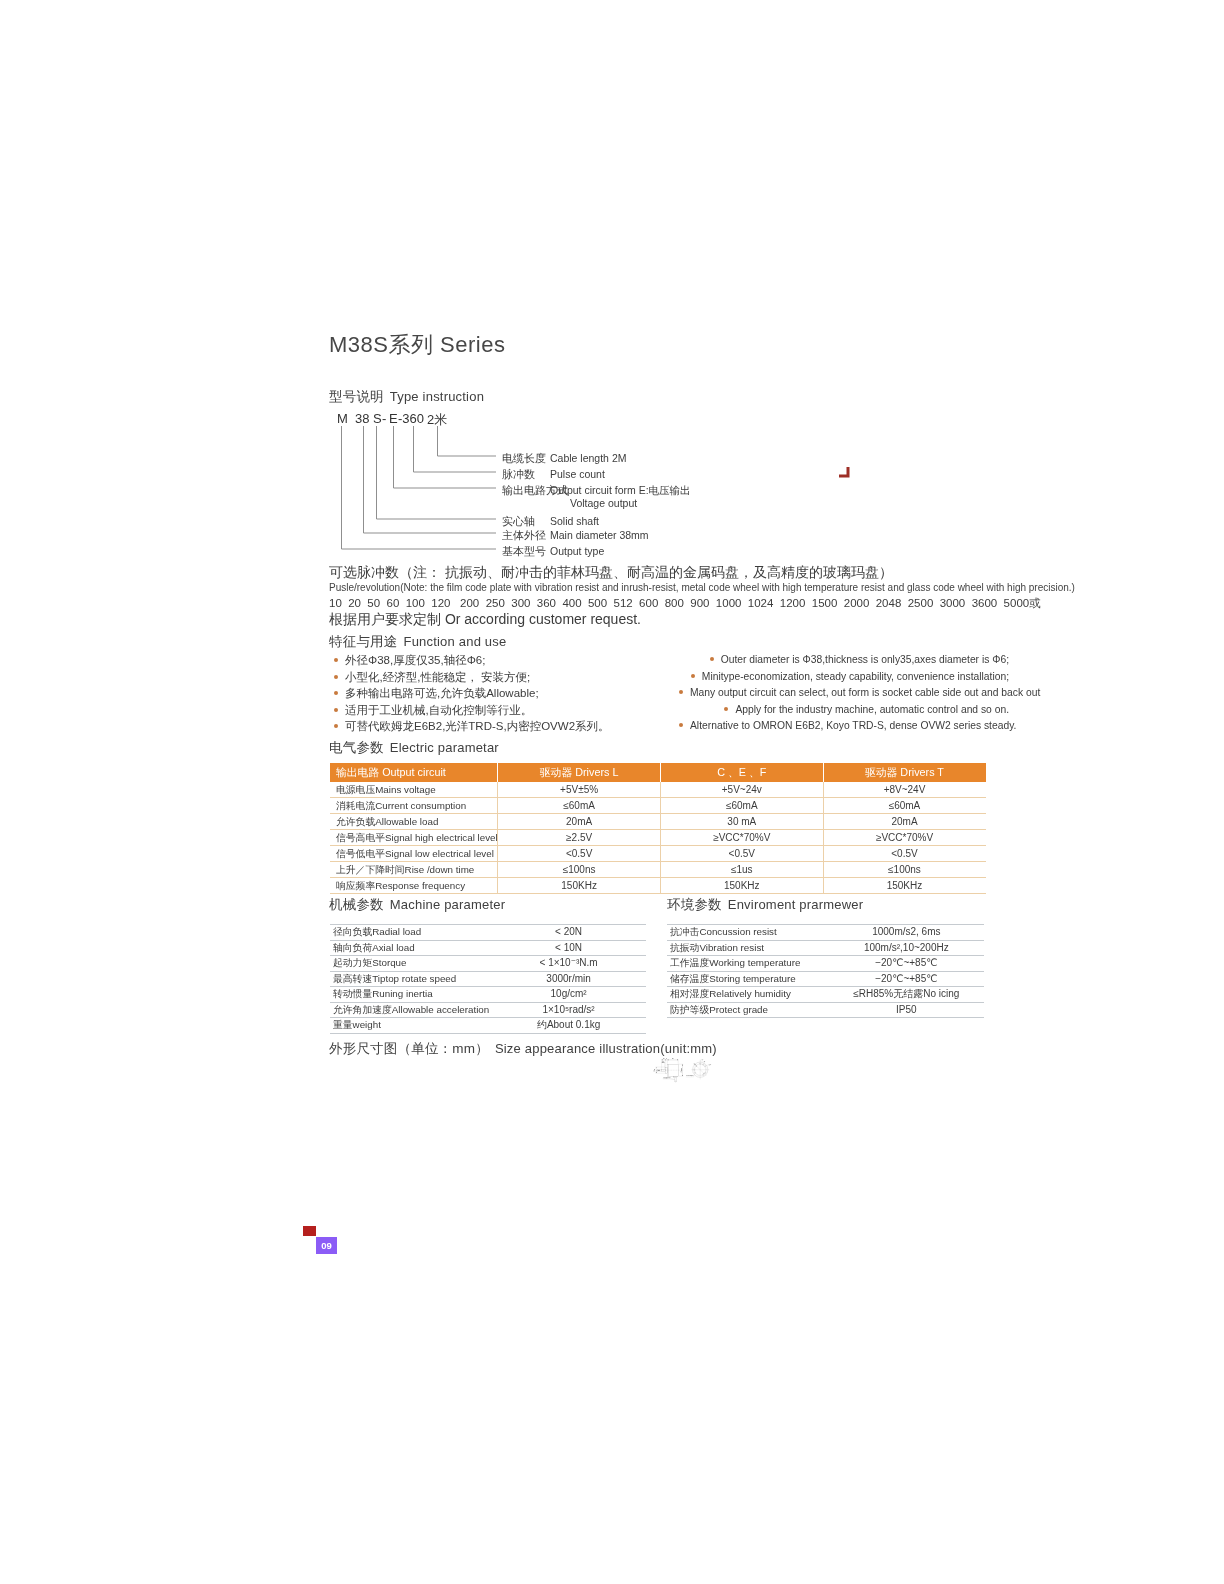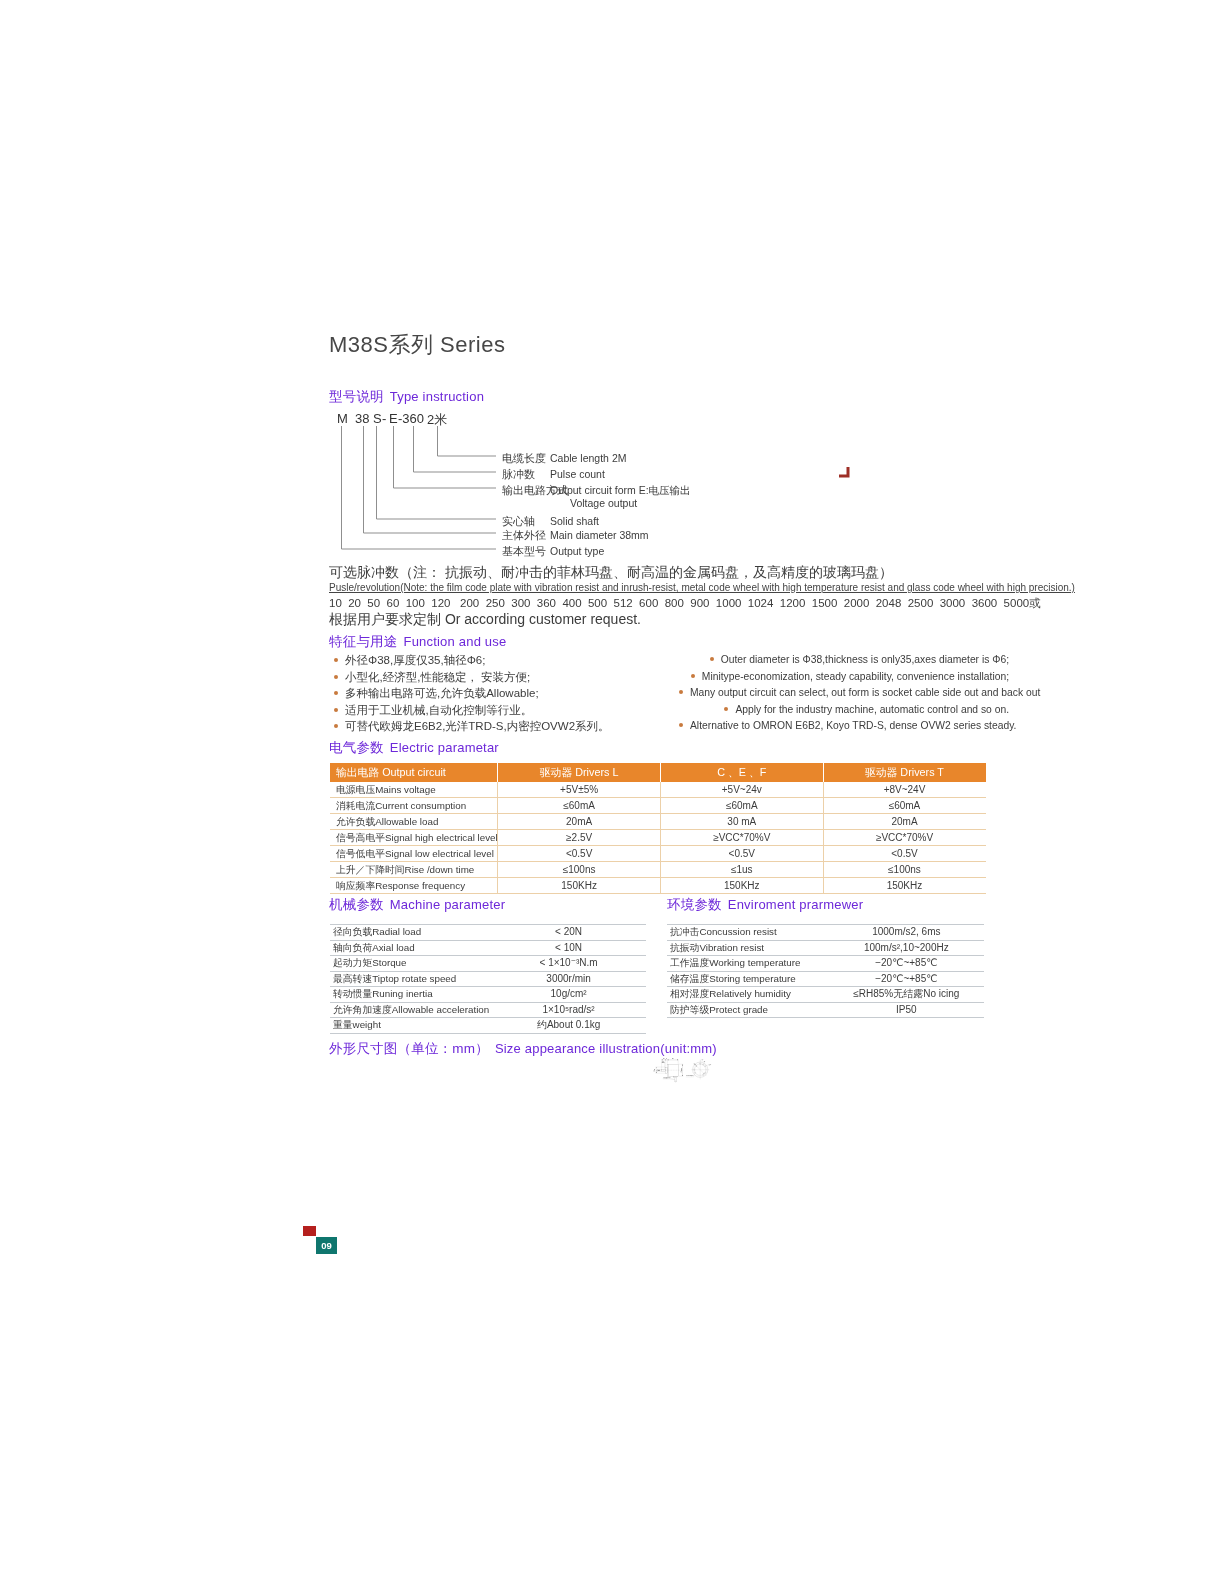--- a/index.html
+++ b/index.html
@@ -8,7 +8,7 @@
   .abs{position:absolute;}
   
   .main-title{font-size:22px;color:#474747;letter-spacing:.5px;}
-  .sec-title{font-size:13px;color:#6d28d9;letter-spacing:.2px;white-space:nowrap;}
+  .sec-title{font-size:13px;color:#404040;letter-spacing:.2px;white-space:nowrap;}
   .sec-title .cn{font-size:13.5px;margin-right:6px;}
   
   .code-part{position:absolute;top:0;font-size:13px;color:#333;white-space:pre;}

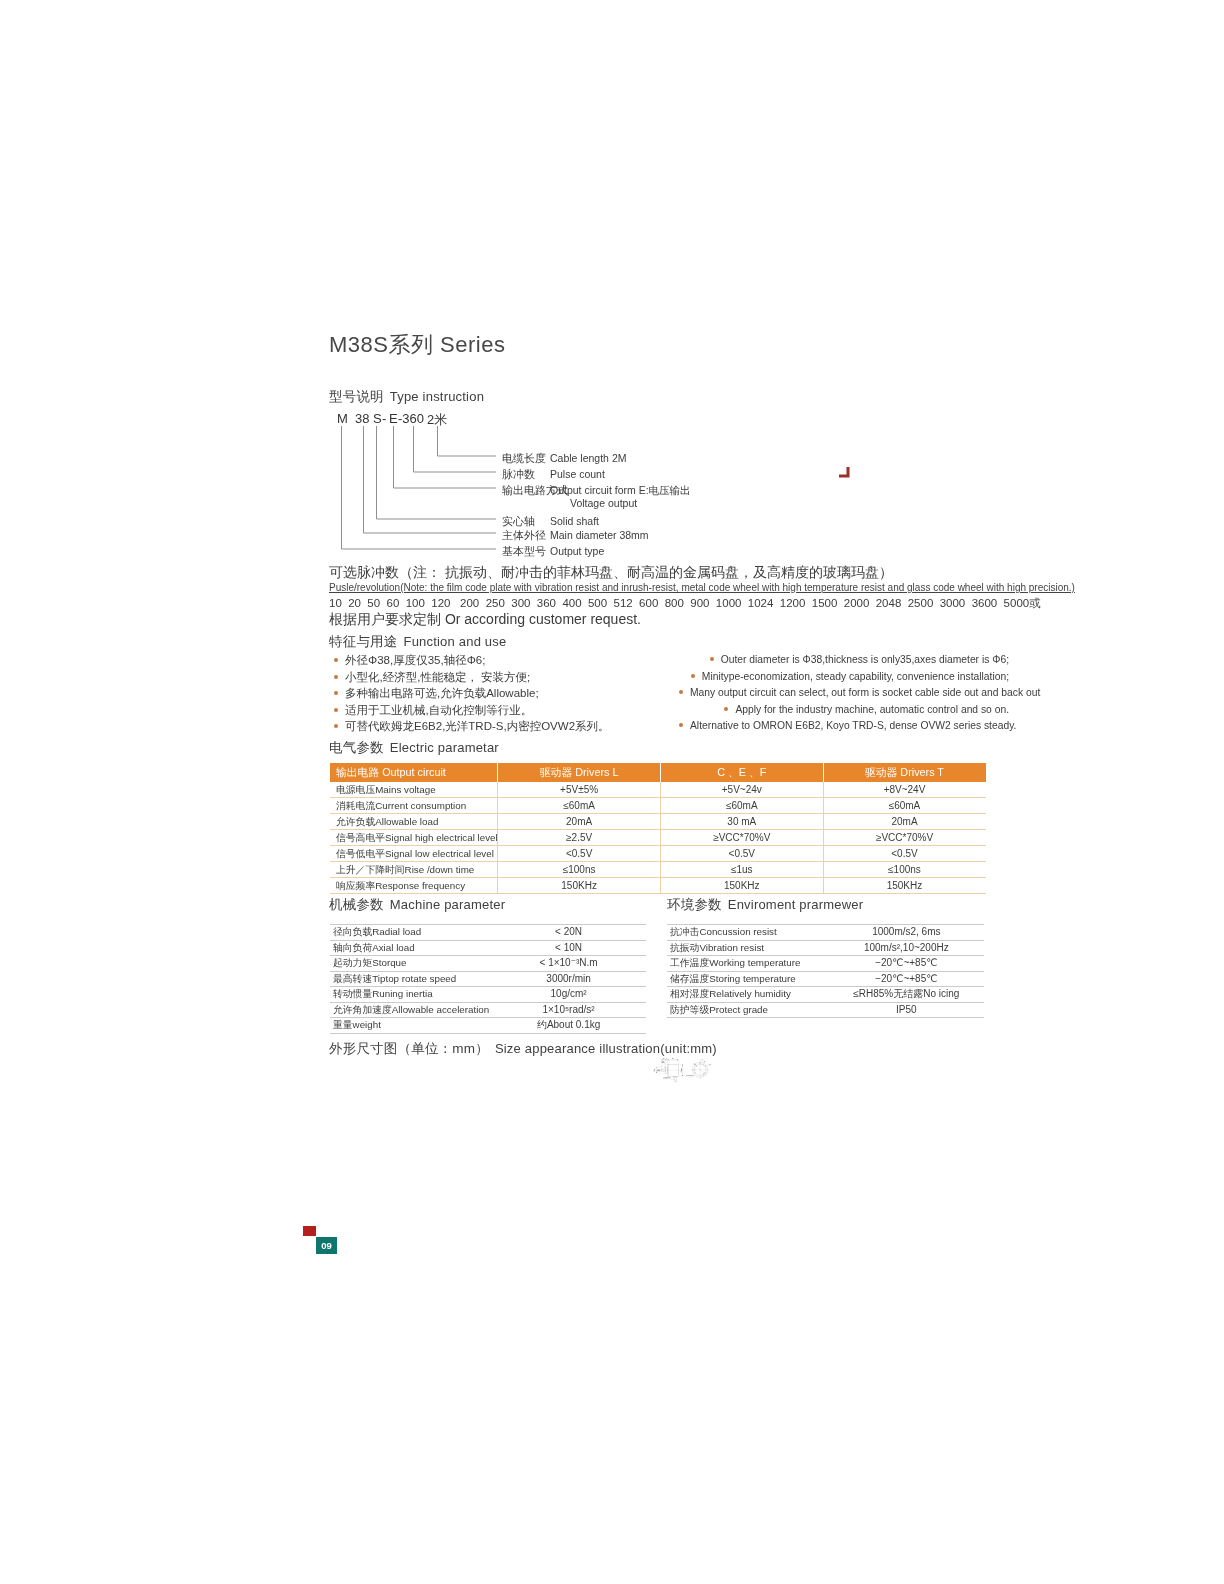--- a/index.html
+++ b/index.html
@@ -96,7 +96,7 @@
   </div>
 
   <div class="abs p-cn" style="left:295px;top:564px;">可选脉冲数（注： 抗振动、耐冲击的菲林玛盘、耐高温的金属码盘，及高精度的玻璃玛盘）</div>
-  <div class="abs p-en" style="left:295px;top:582px;text-decoration:underline;">Pusle/revolution(Note: the film code plate with vibration resist and inrush-resist, metal code wheel with high temperature resist and glass code wheel with high precision.)</div>
+  <div class="abs p-en" style="left:295px;top:582px;">Pusle/revolution(Note: the film code plate with vibration resist and inrush-resist, metal code wheel with high temperature resist and glass code wheel with high precision.)</div>
   <div class="abs p-num" style="left:295px;top:596px;">10  20  50  60  100  120   200  250  300  360  400  500  512  600  800  900  1000  1024  1200  1500  2000  2048  2500  3000  3600  5000或</div>
   <div class="abs p-cn" style="left:295px;top:611px;">根据用户要求定制  Or according customer request.</div>
 

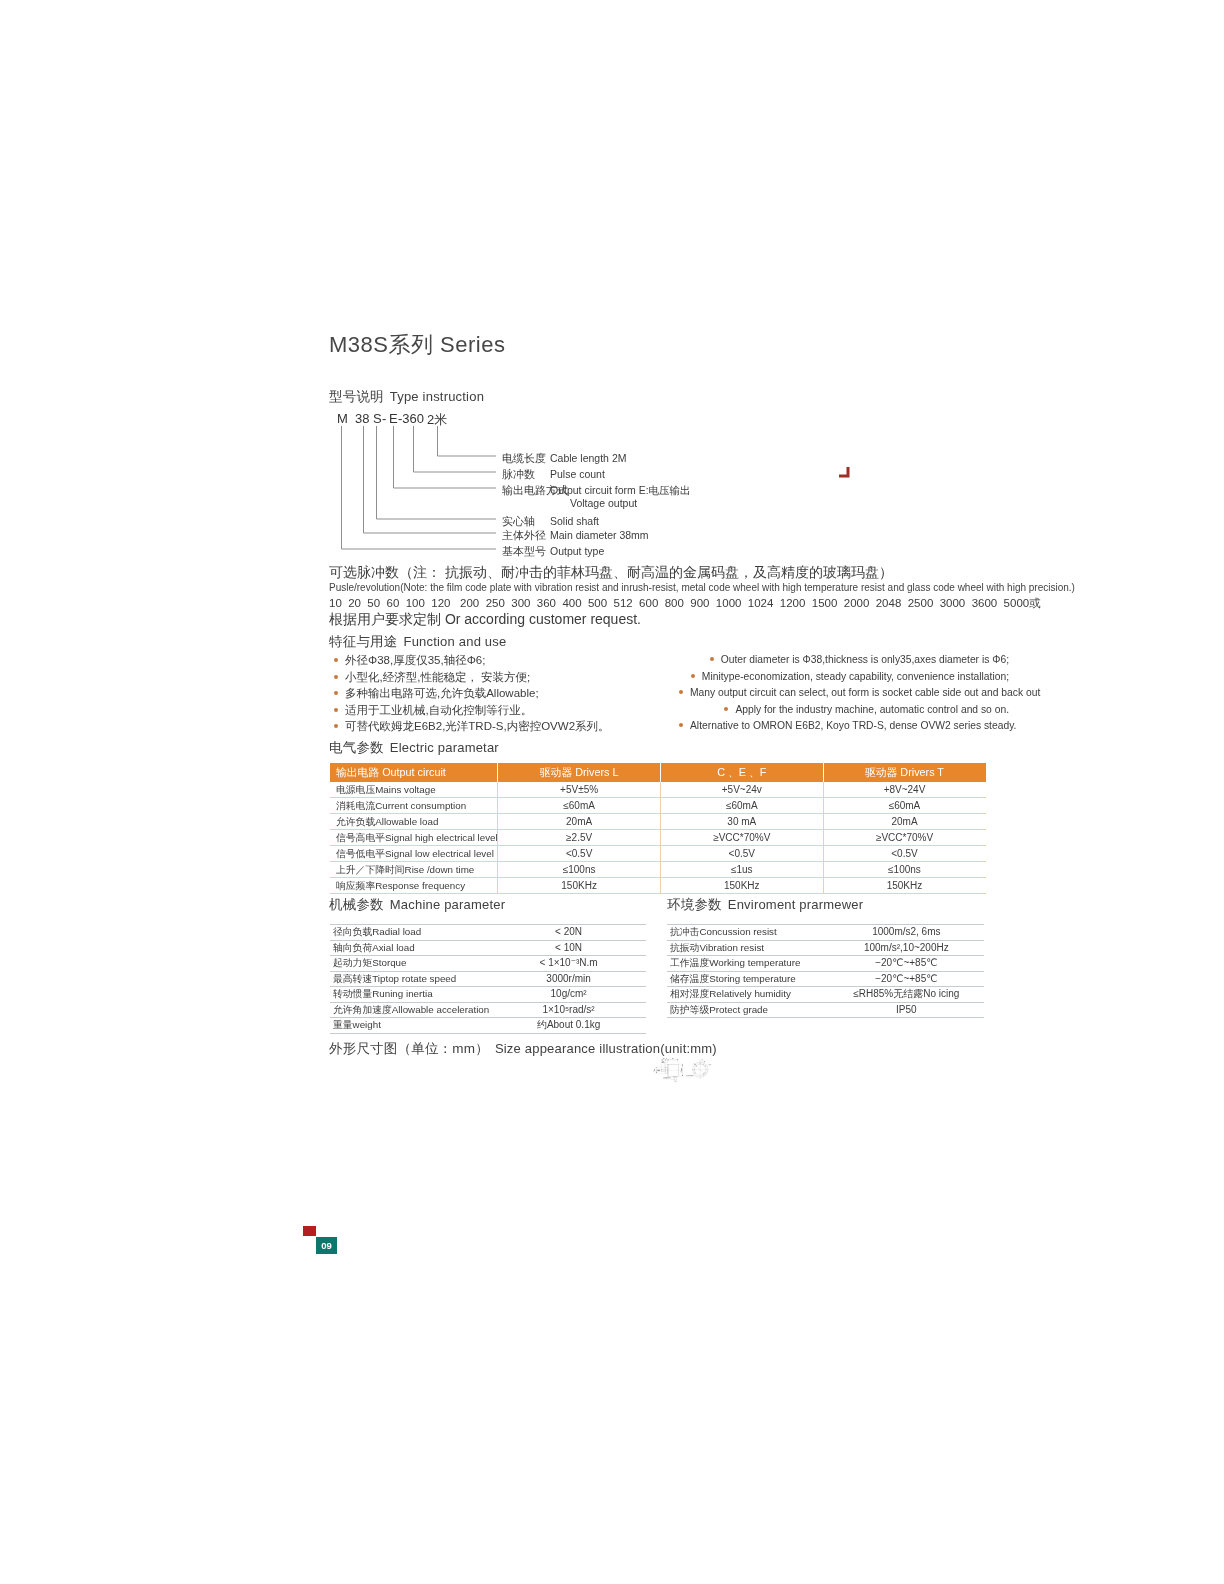--- a/index.html
+++ b/index.html
@@ -45,7 +45,7 @@
   text.dimc{font-family:"Liberation Sans","DejaVu Sans",sans-serif;font-size:9.5px;fill:#3d3d3d;}
   
   .red-sq{background:#b5201e;}
-  .page-box{background:#0f766e;color:#fff;font-size:9.5px;font-weight:bold;
+  .page-box{background:#8b5cf6;color:#fff;font-size:9.5px;font-weight:bold;
             text-align:center;line-height:17px;}
 </style>
 </head>

